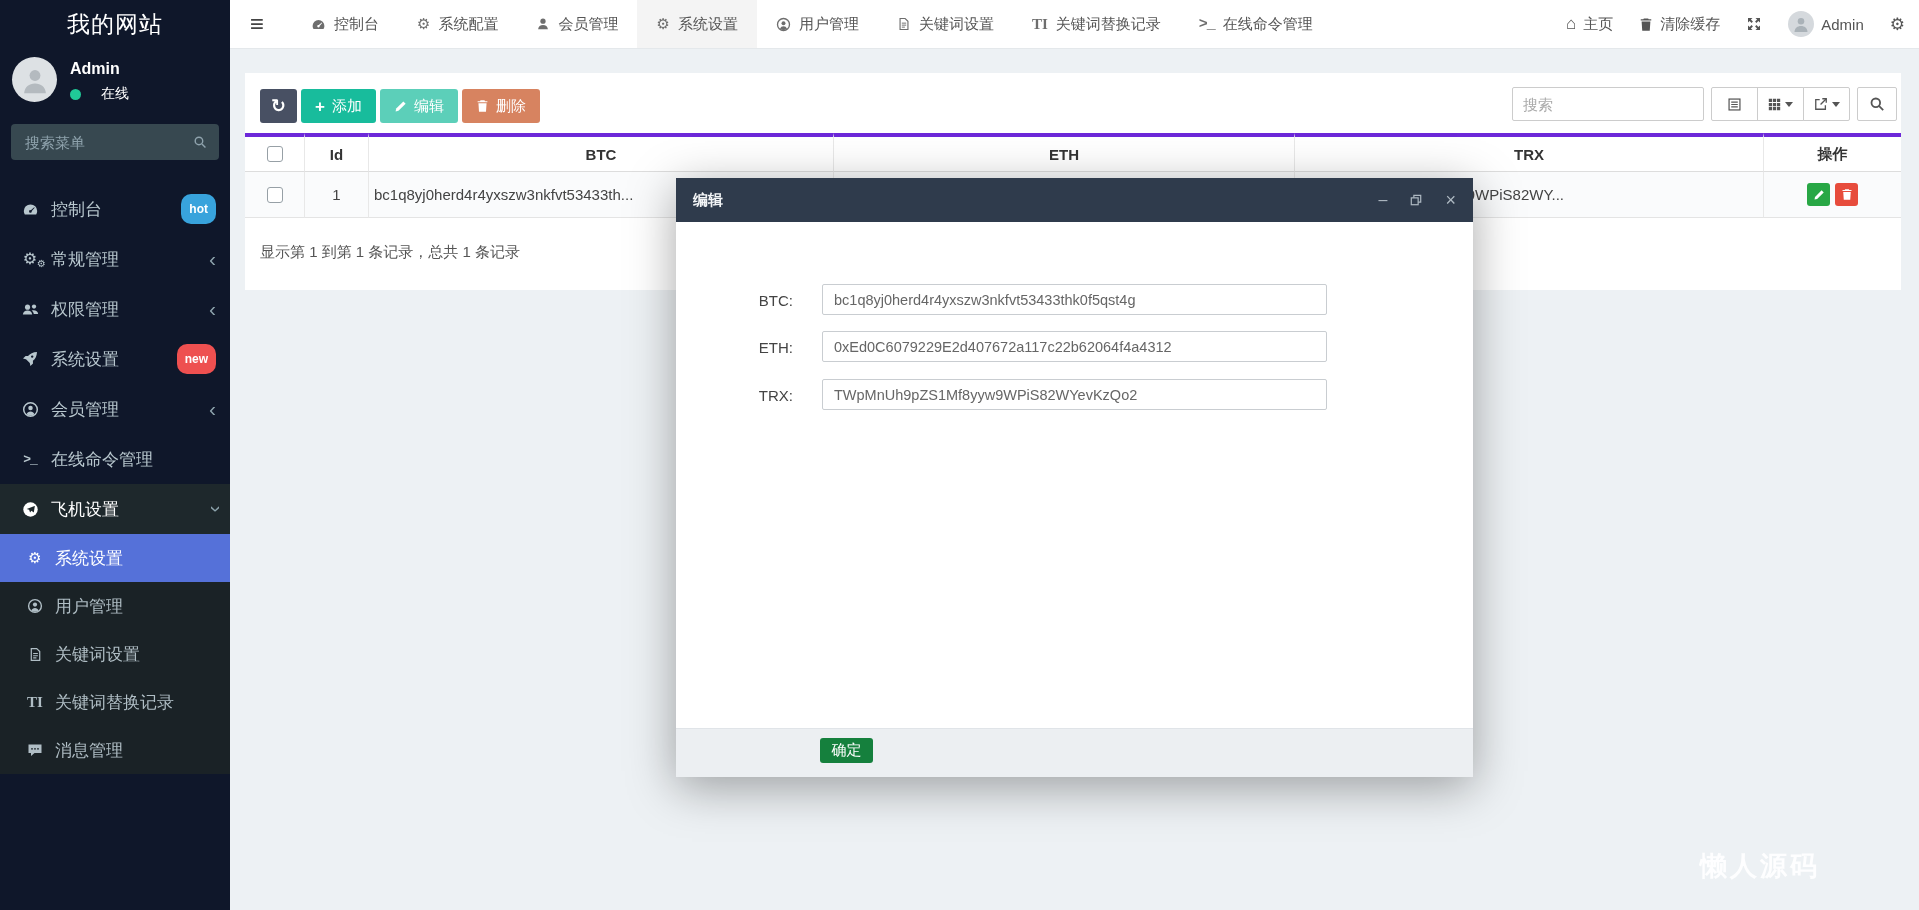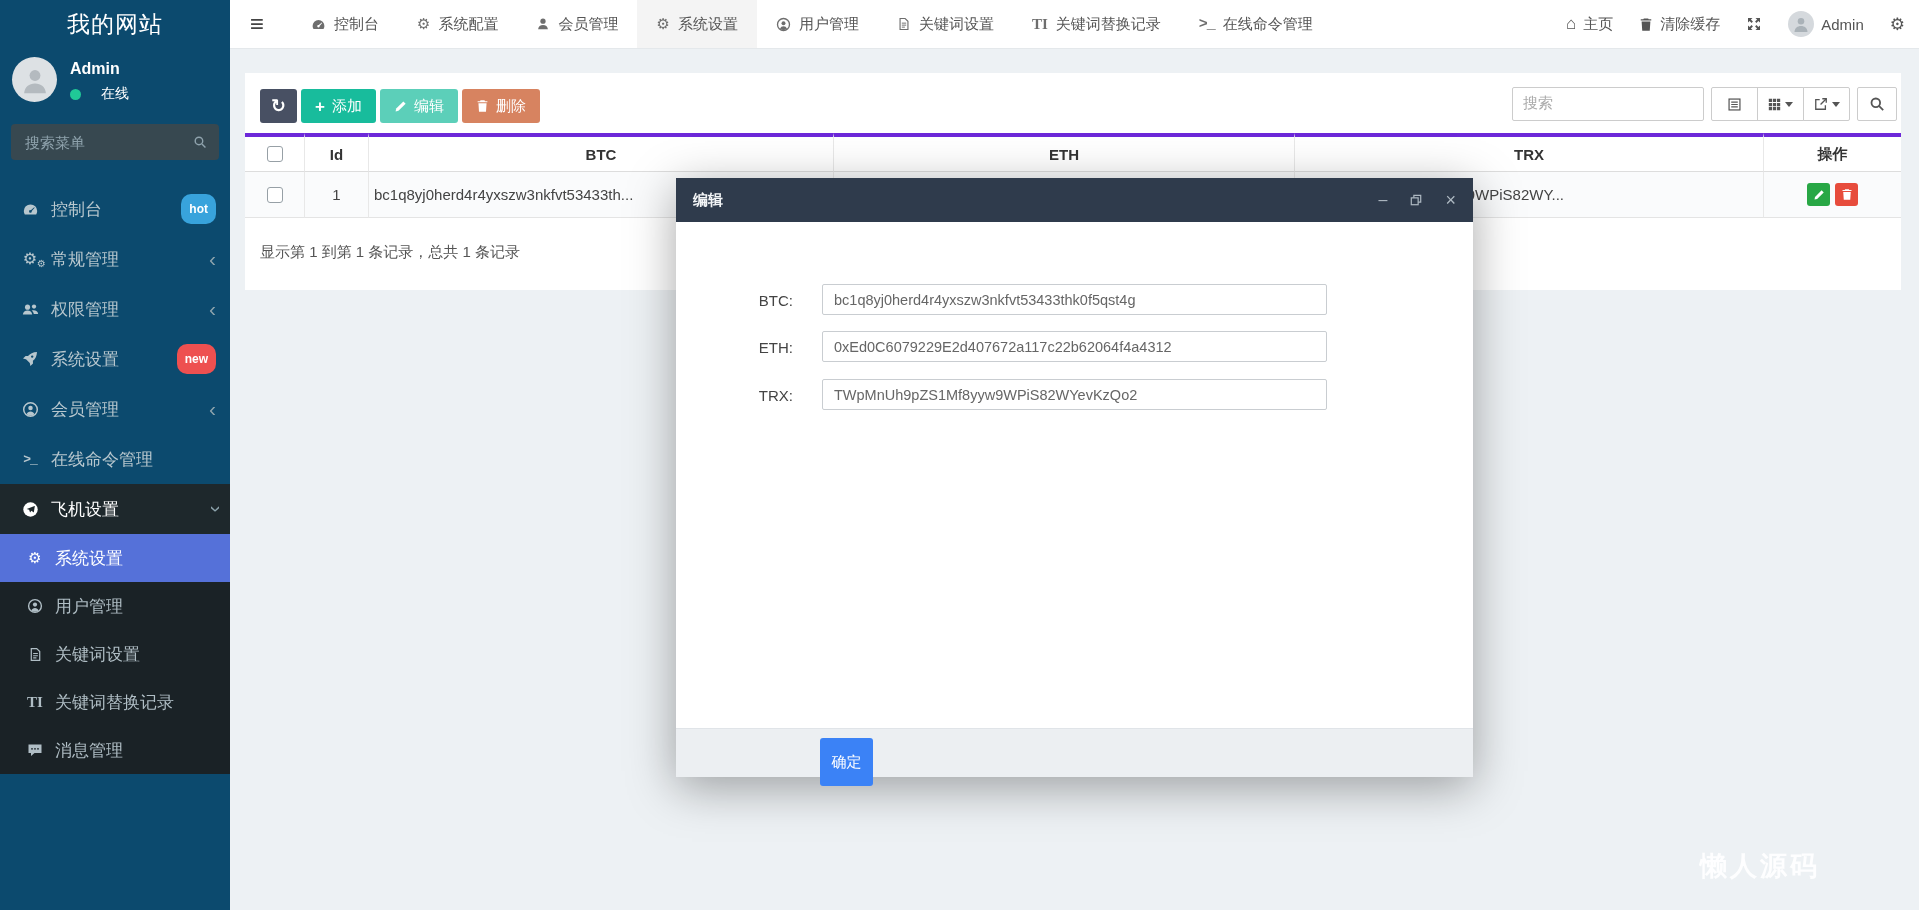--- a/index.html
+++ b/index.html
@@ -8,7 +8,7 @@
   svg{display:block}
 
   
-  .sidebar{position:absolute;left:0;top:0;width:230px;height:910px;background:#0c4a6e;color:#b8c7ce;z-index:5}
+  .sidebar{position:absolute;left:0;top:0;width:230px;height:910px;background:#0f172a;color:#b8c7ce;z-index:5}
   .logo{height:49px;display:flex;align-items:center;justify-content:center;color:#fff;font-size:23px;letter-spacing:1px}
   .avatar{position:absolute;left:12px;top:57px;width:45px;height:45px;border-radius:50%;background:#dde1e4;display:flex;align-items:center;justify-content:center;color:#b4babf;overflow:hidden}
   .user-name{position:absolute;left:70px;top:60px;color:#fff;font-weight:bold;font-size:16px}

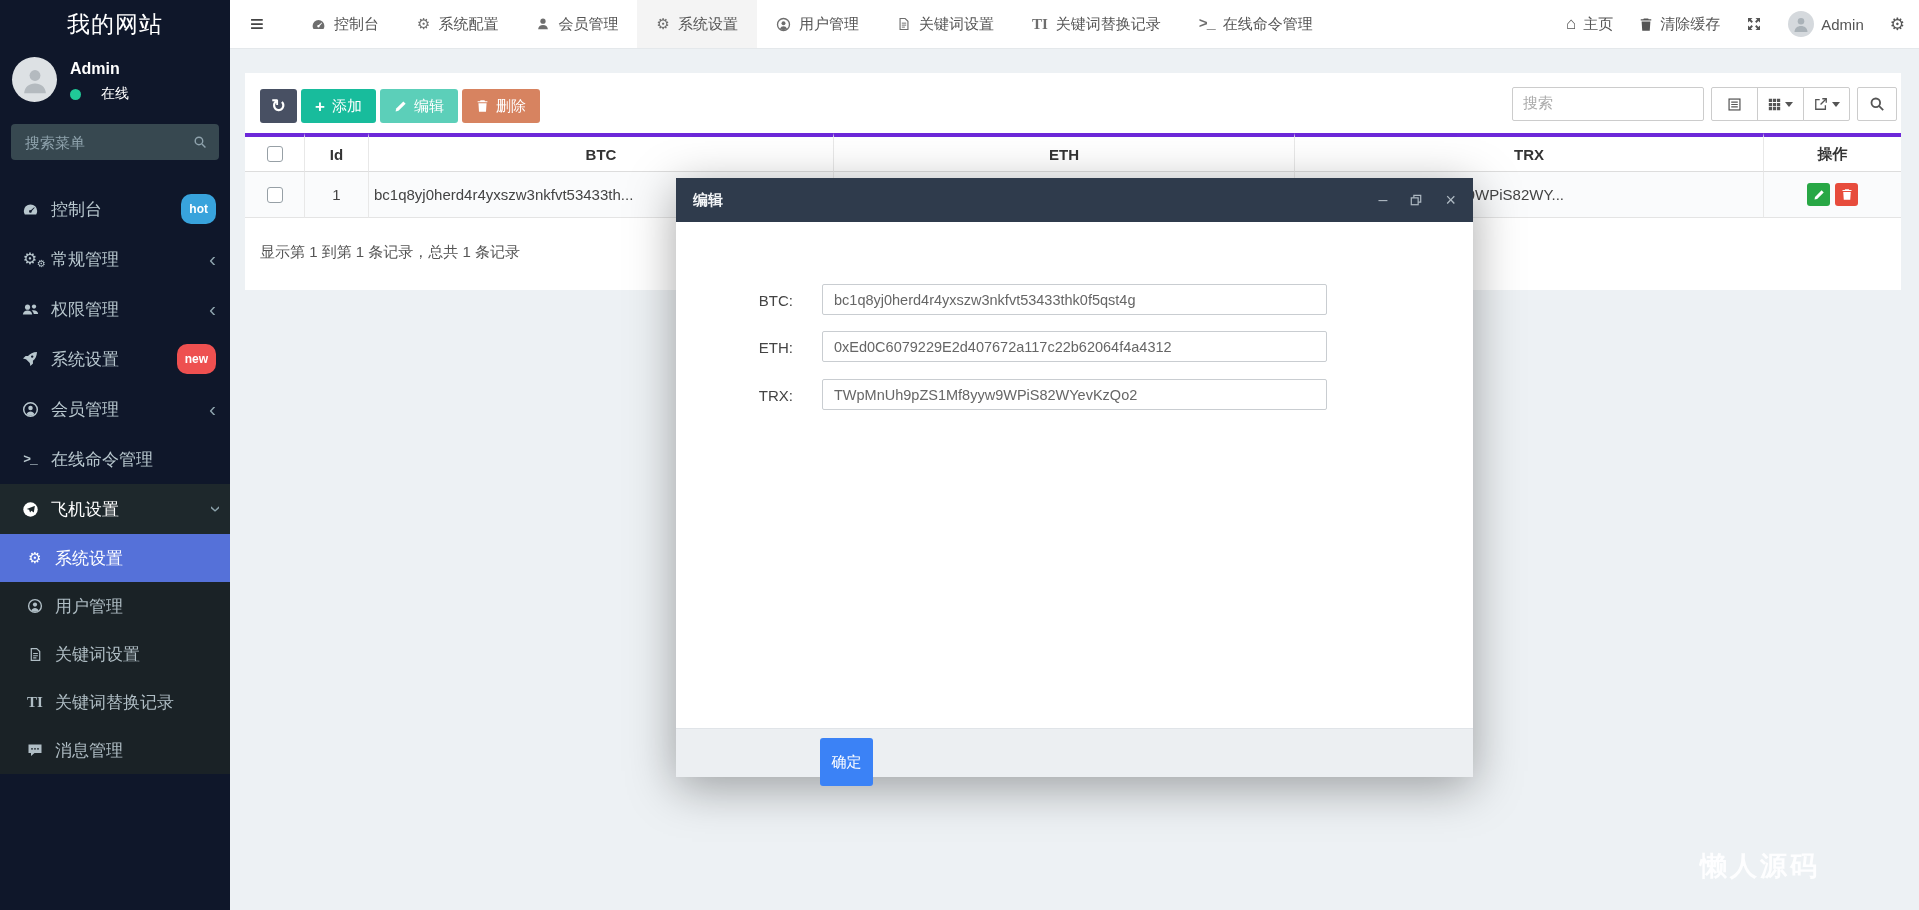--- a/index.html
+++ b/index.html
@@ -56,7 +56,7 @@
   .btn-edit{background:#18bc9c;opacity:.7;padding:0 14px}
   .btn-del{background:#c2410c;opacity:.65;padding:0 14px}
   .plus{font-size:17px;font-weight:bold;line-height:1}
-  .tbl-search{position:absolute;left:1267px;top:14px;width:192px;height:34px;box-sizing:border-box;border:1px solid #ccc;border-radius:2px;padding:0 10px;font-size:15px;color:#555;font-family:Liberation Mono, monospace;outline:none}
+  .tbl-search{position:absolute;left:1267px;top:14px;width:192px;height:34px;box-sizing:border-box;border:1px solid #ccc;border-radius:2px;padding:0 10px;font-size:15px;color:#555;font-family:Liberation Sans, sans-serif;outline:none}
   .tbl-search::placeholder{color:#aaa}
   .btn-group{position:absolute;left:1466px;top:14px;display:flex}
   .tbtn{width:47px;height:34px;box-sizing:border-box;border:1px solid #ccc;background:#fff;display:flex;align-items:center;justify-content:center;gap:4px;color:#555;cursor:pointer;border-radius:0}

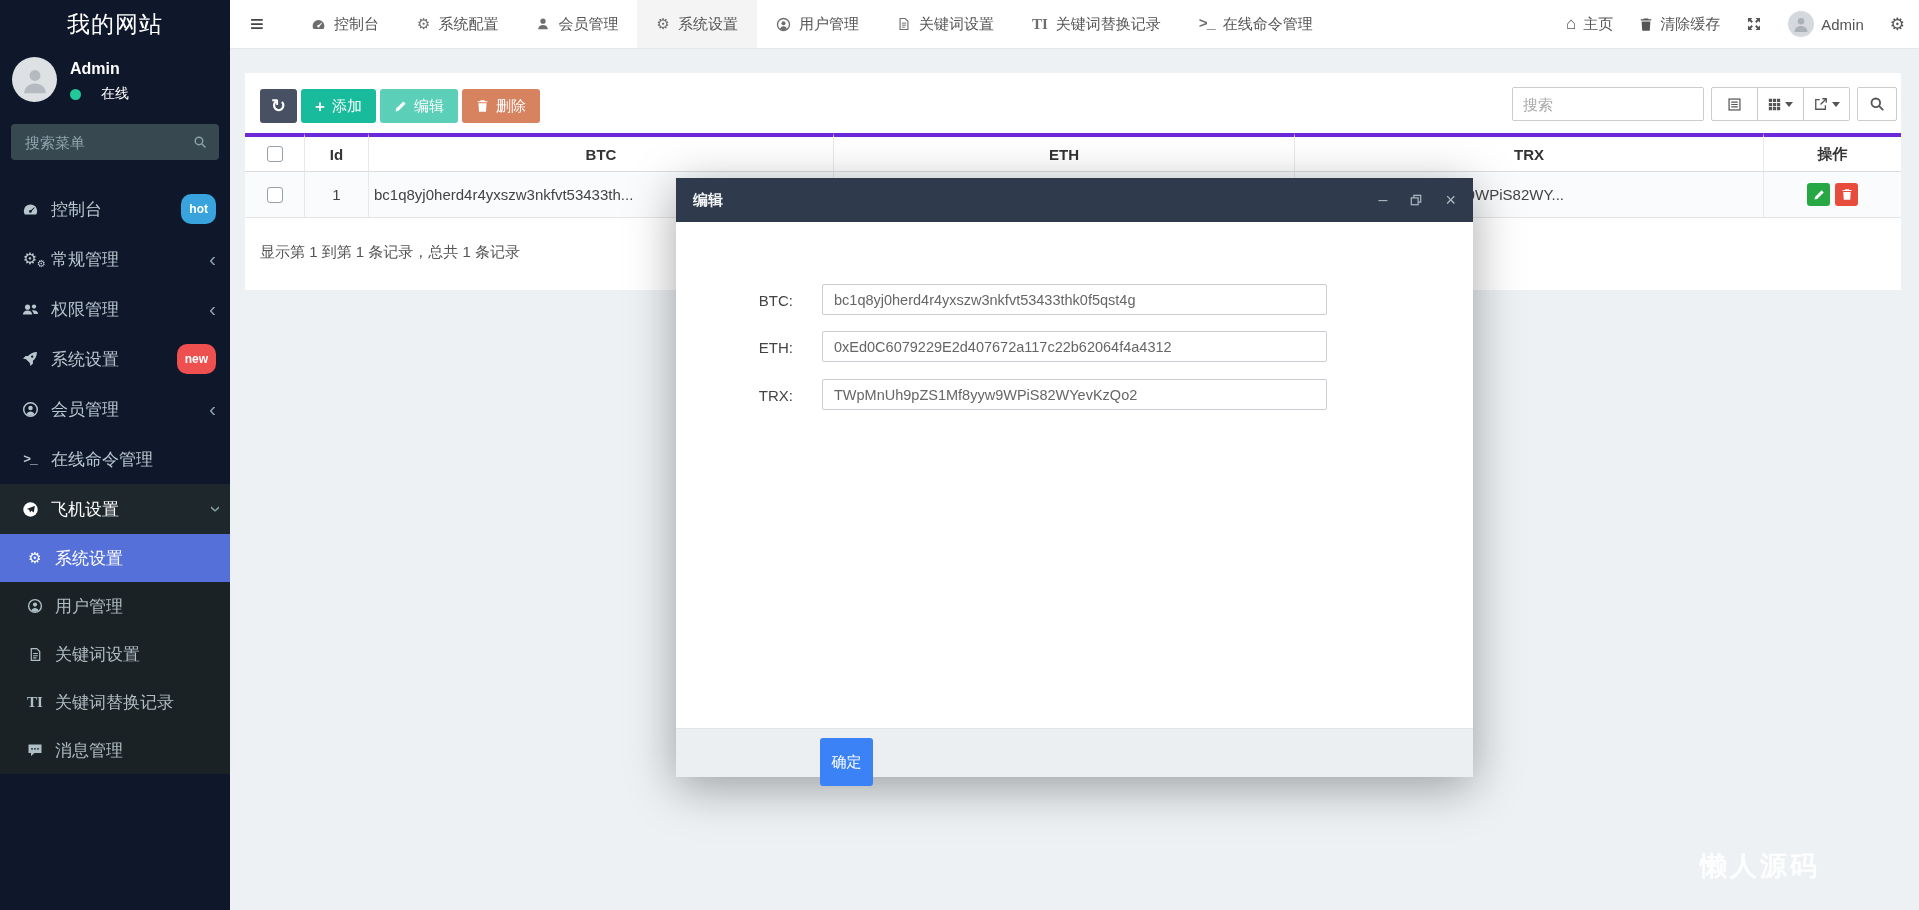--- a/index.html
+++ b/index.html
@@ -87,7 +87,7 @@
   .f-label{position:absolute;left:0;width:117px;text-align:right;font-size:15px;color:#444}
   .f-input{position:absolute;left:146px;width:505px;height:31px;box-sizing:border-box;border:1px solid #c9cdd1;border-radius:2px;padding:0 11px;font-size:14.5px;color:#666;font-family:inherit;outline:none;background:#fff}
   .m-foot{position:absolute;left:0;top:550px;width:797px;height:49px;background:#eceff2;border-top:1px solid #e0e4e8;box-sizing:border-box}
-  .ok-btn{position:absolute;left:144px;top:9px;width:53px;height:48px;background:#3b82f6;color:#fff;border:0;border-radius:3px;font-size:15px;font-family:inherit;cursor:pointer}
+  .ok-btn{position:absolute;left:144px;top:9px;width:53px;height:25px;background:#15803d;color:#fff;border:0;border-radius:3px;font-size:15px;font-family:inherit;cursor:pointer}
 
   .watermark{position:absolute;left:1700px;top:848px;font-size:27px;font-weight:bold;color:rgba(255,255,255,.92);letter-spacing:3px;z-index:2}
 </style>

